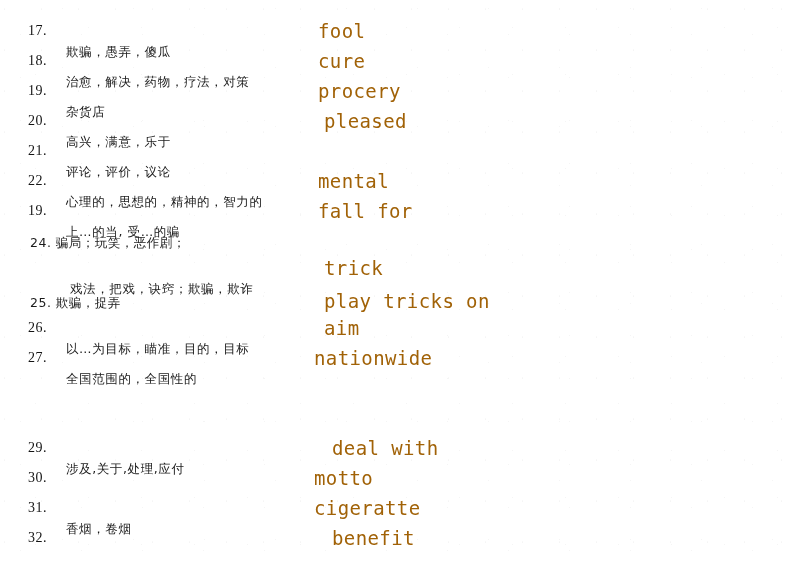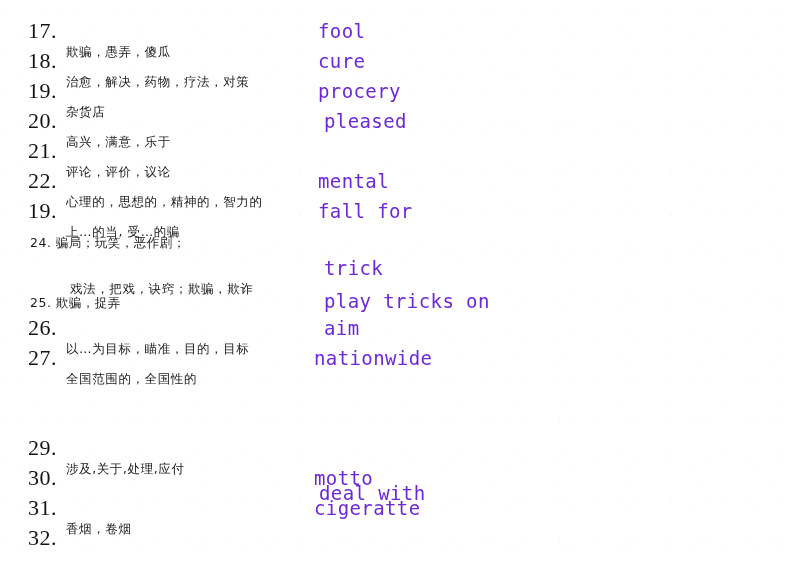--- a/index.html
+++ b/index.html
@@ -36,7 +36,7 @@
     left: 28px;
     top: 0;
     font-family: "Liberation Serif", "DejaVu Serif", serif;
-    font-size: 22px;
+    font-size: 14px;
     line-height: 26px;
     letter-spacing: 0.5px;
     color: #141414;

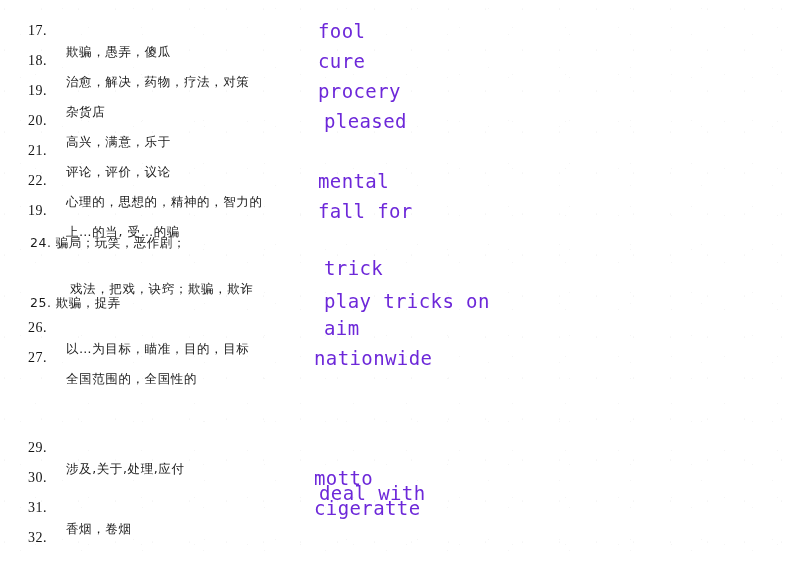--- a/index.html
+++ b/index.html
@@ -64,7 +64,7 @@
     font-size: 19px;
     line-height: 27px;
     letter-spacing: 0.4px;
-    color: #6d28d9;
+    color: #a16207;
   }
 
   

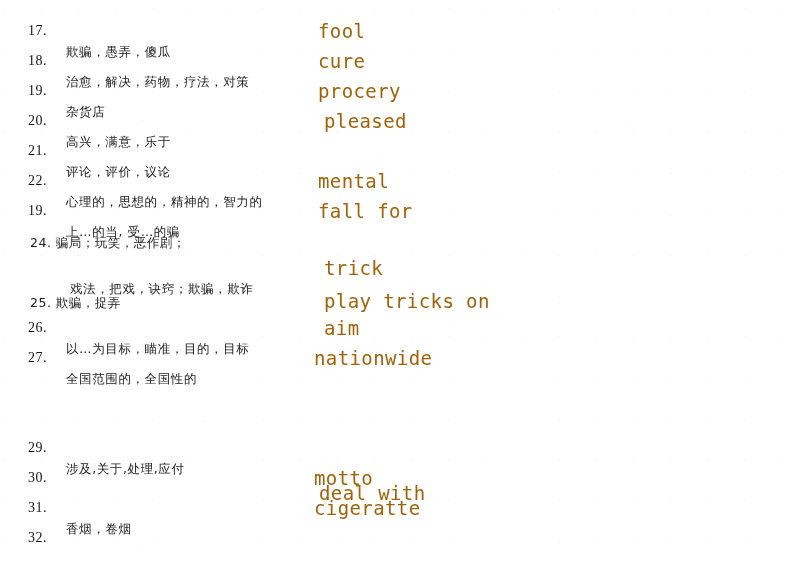--- a/index.html
+++ b/index.html
@@ -87,7 +87,7 @@
   
   .en.i1  { left: 324px; }
   .en.i2  { left: 314px; }
-  .en.i3  { left: 319px; margin-top: 45px; }
+  .en.i3  { left: 332px; }
 
   
   #grain {

